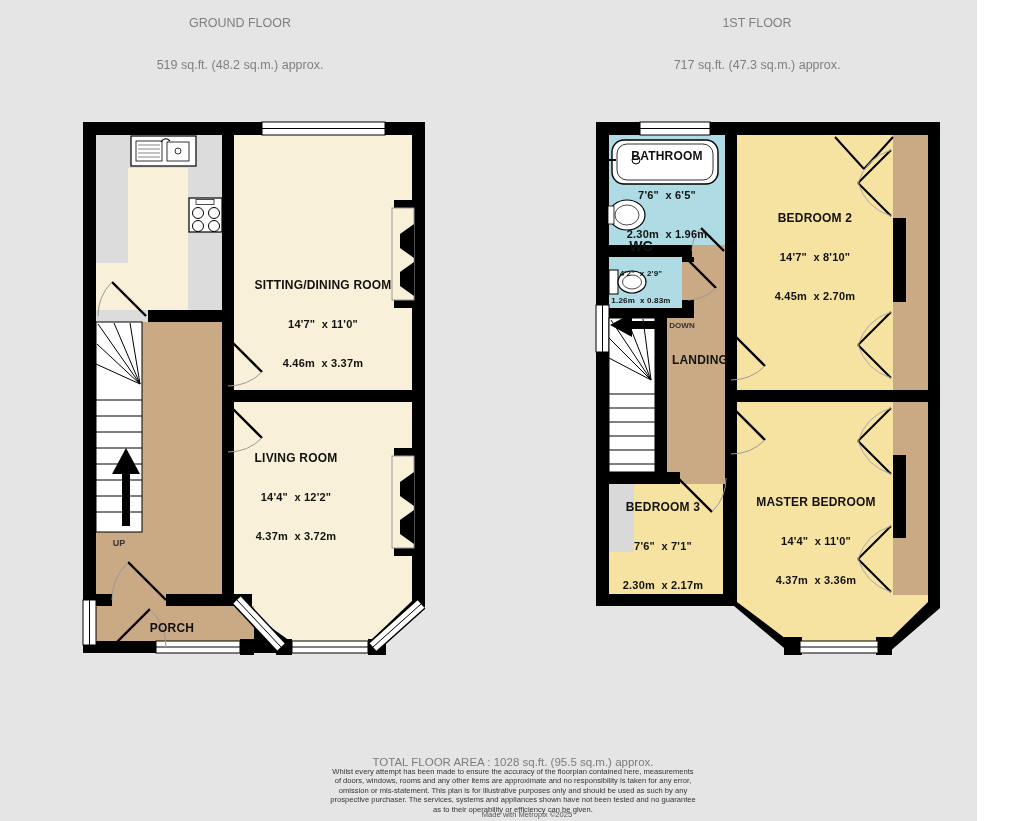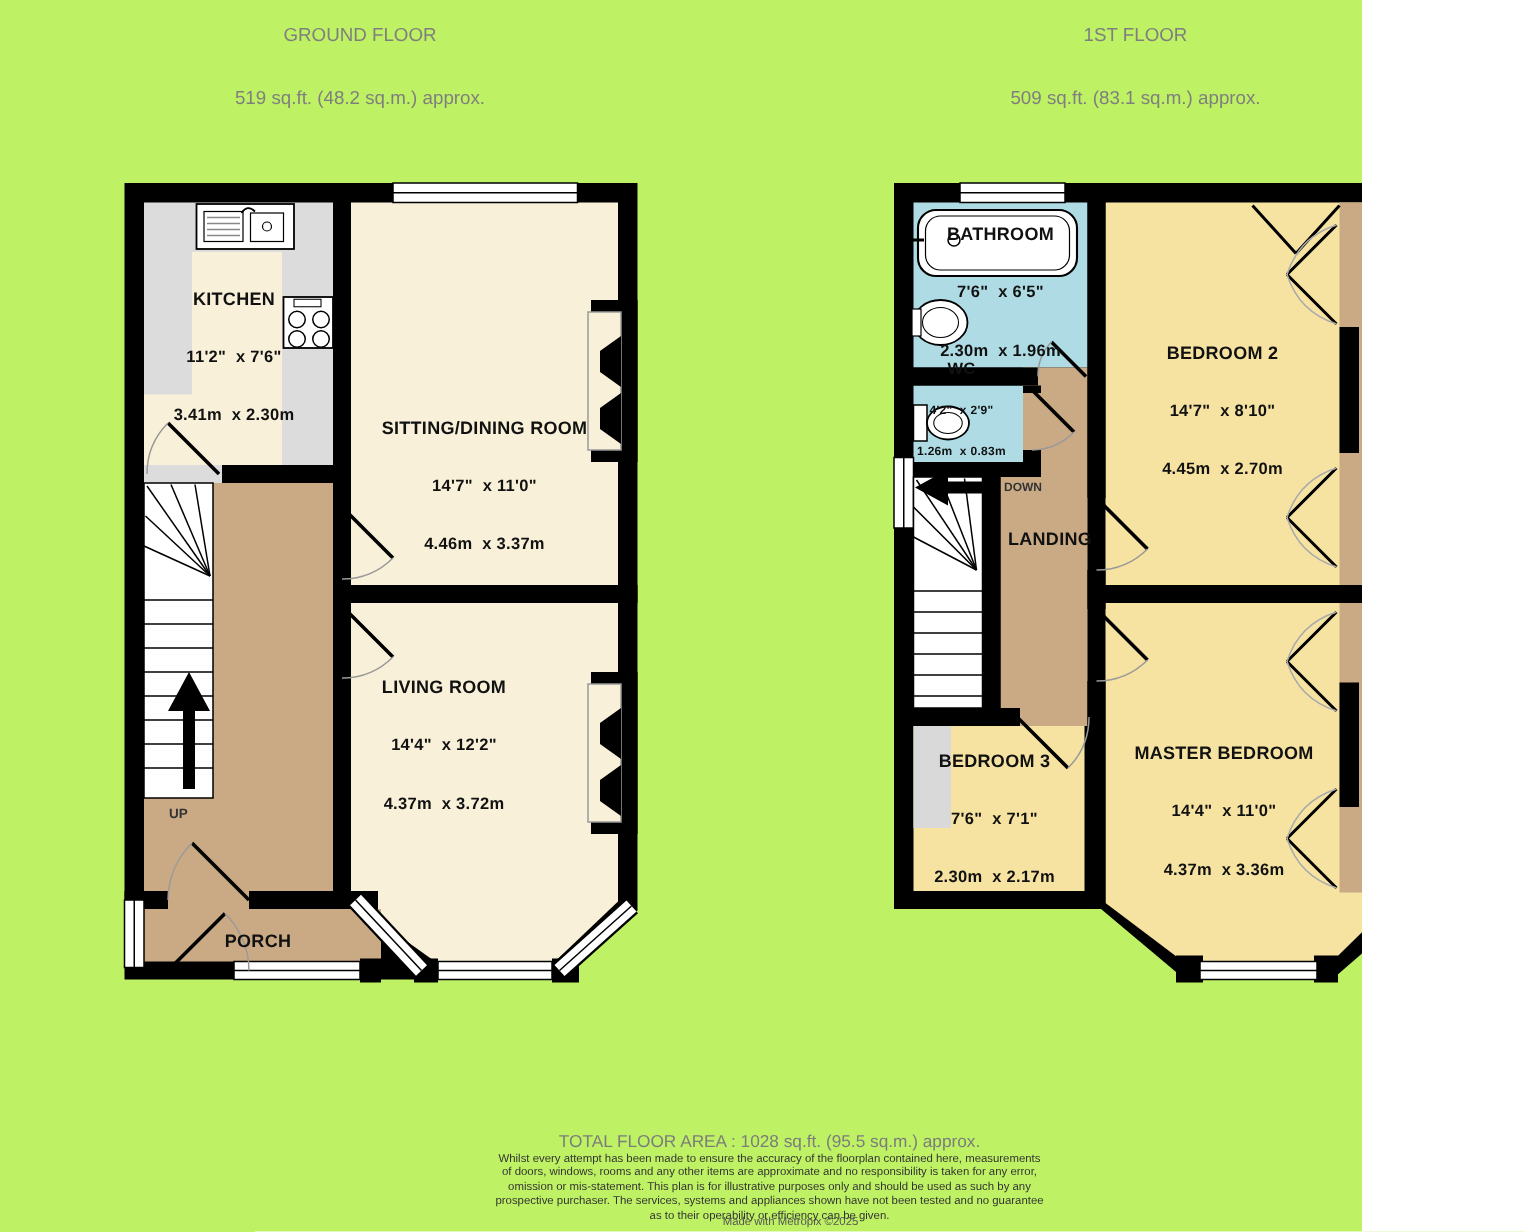--- a/index.html
+++ b/index.html
@@ -3,7 +3,7 @@
 <meta charset="utf-8">
 <style>
   html,body{margin:0;padding:0;background:#fff;}
-  #stage{position:relative;width:908px;height:821px;background:#bef264;overflow:hidden;
+  #stage{position:relative;width:977px;height:821px;background:#e5e5e5;overflow:hidden;
          font-family:"Liberation Sans","DejaVu Sans",sans-serif;}
   #plan-svg{position:absolute;left:0;top:0;}
   .lbl{position:absolute;transform:translate(-50%,-50%);text-align:center;color:#111;

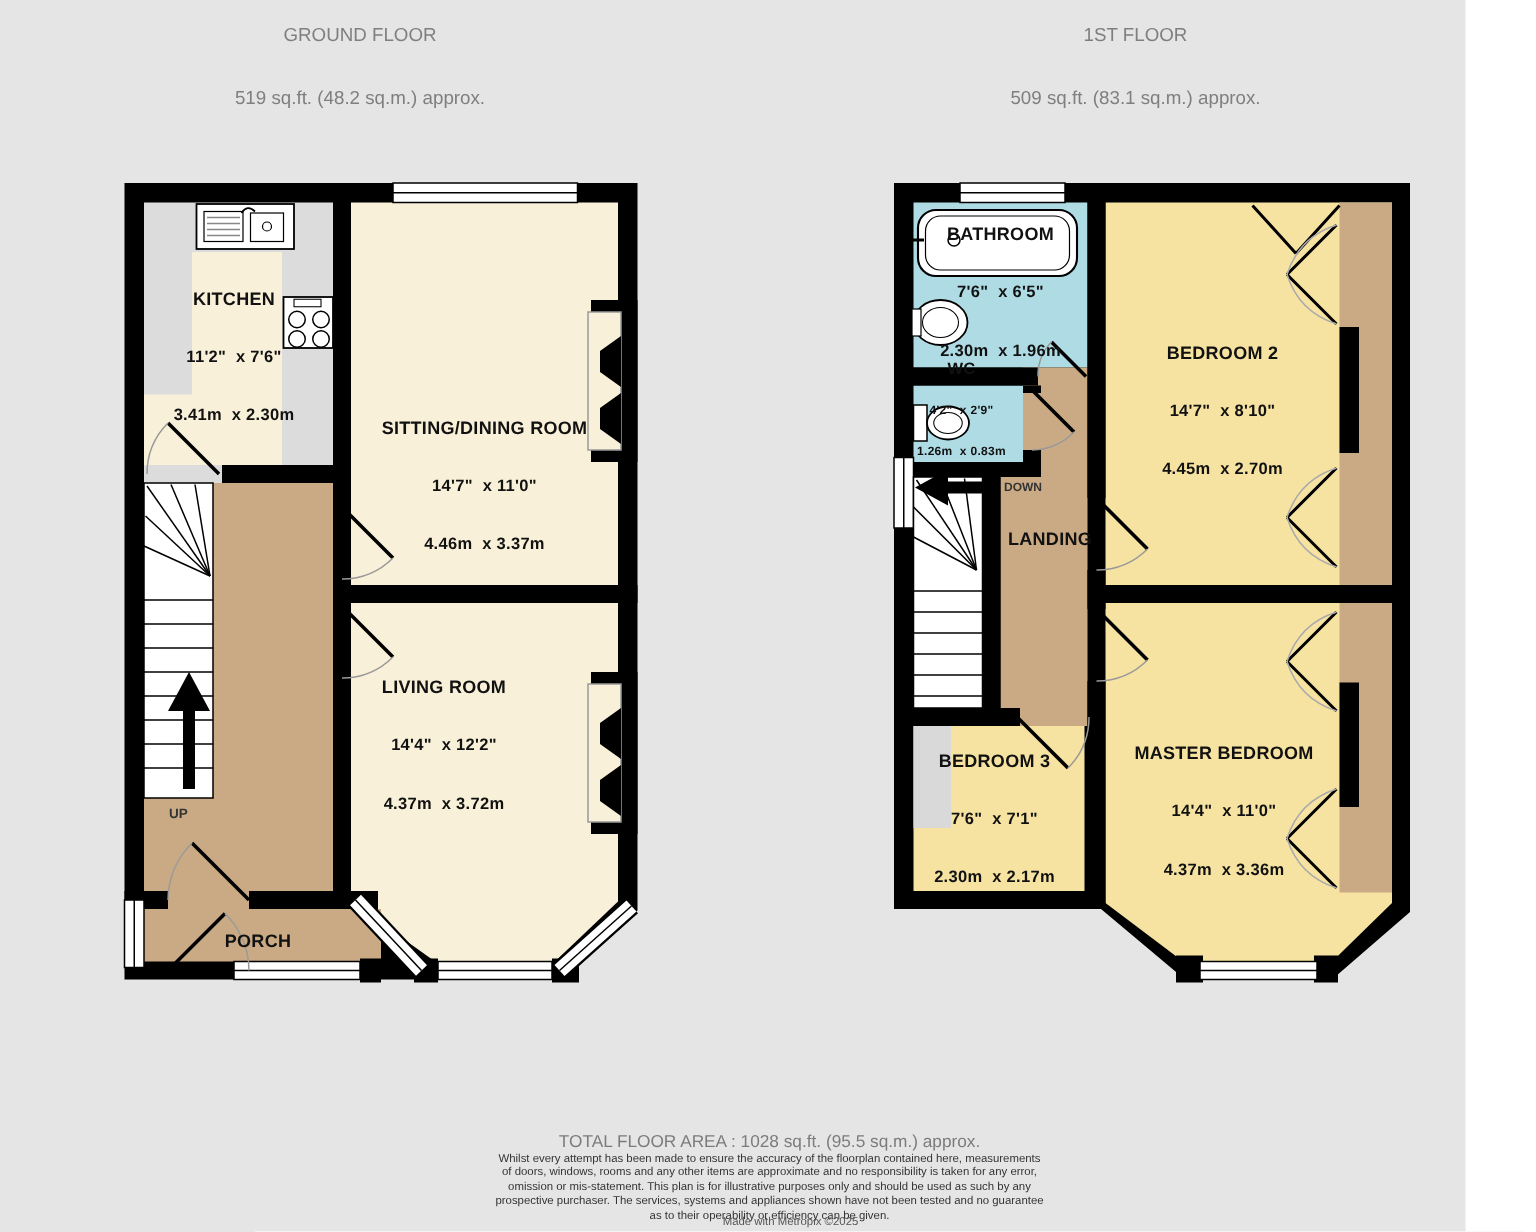--- a/index.html
+++ b/index.html
@@ -251,7 +251,7 @@
 </div>
 <div class="lbl floor-title" style="left:757px;top:37px;">
   <div>1ST FLOOR</div>
-  <div>509 sq.ft. (83.1 sq.m.) approx.</div>
+  <div>717 sq.ft. (47.3 sq.m.) approx.</div>
 </div>
 
 <div class="lbl" style="left:156px;top:232px;">

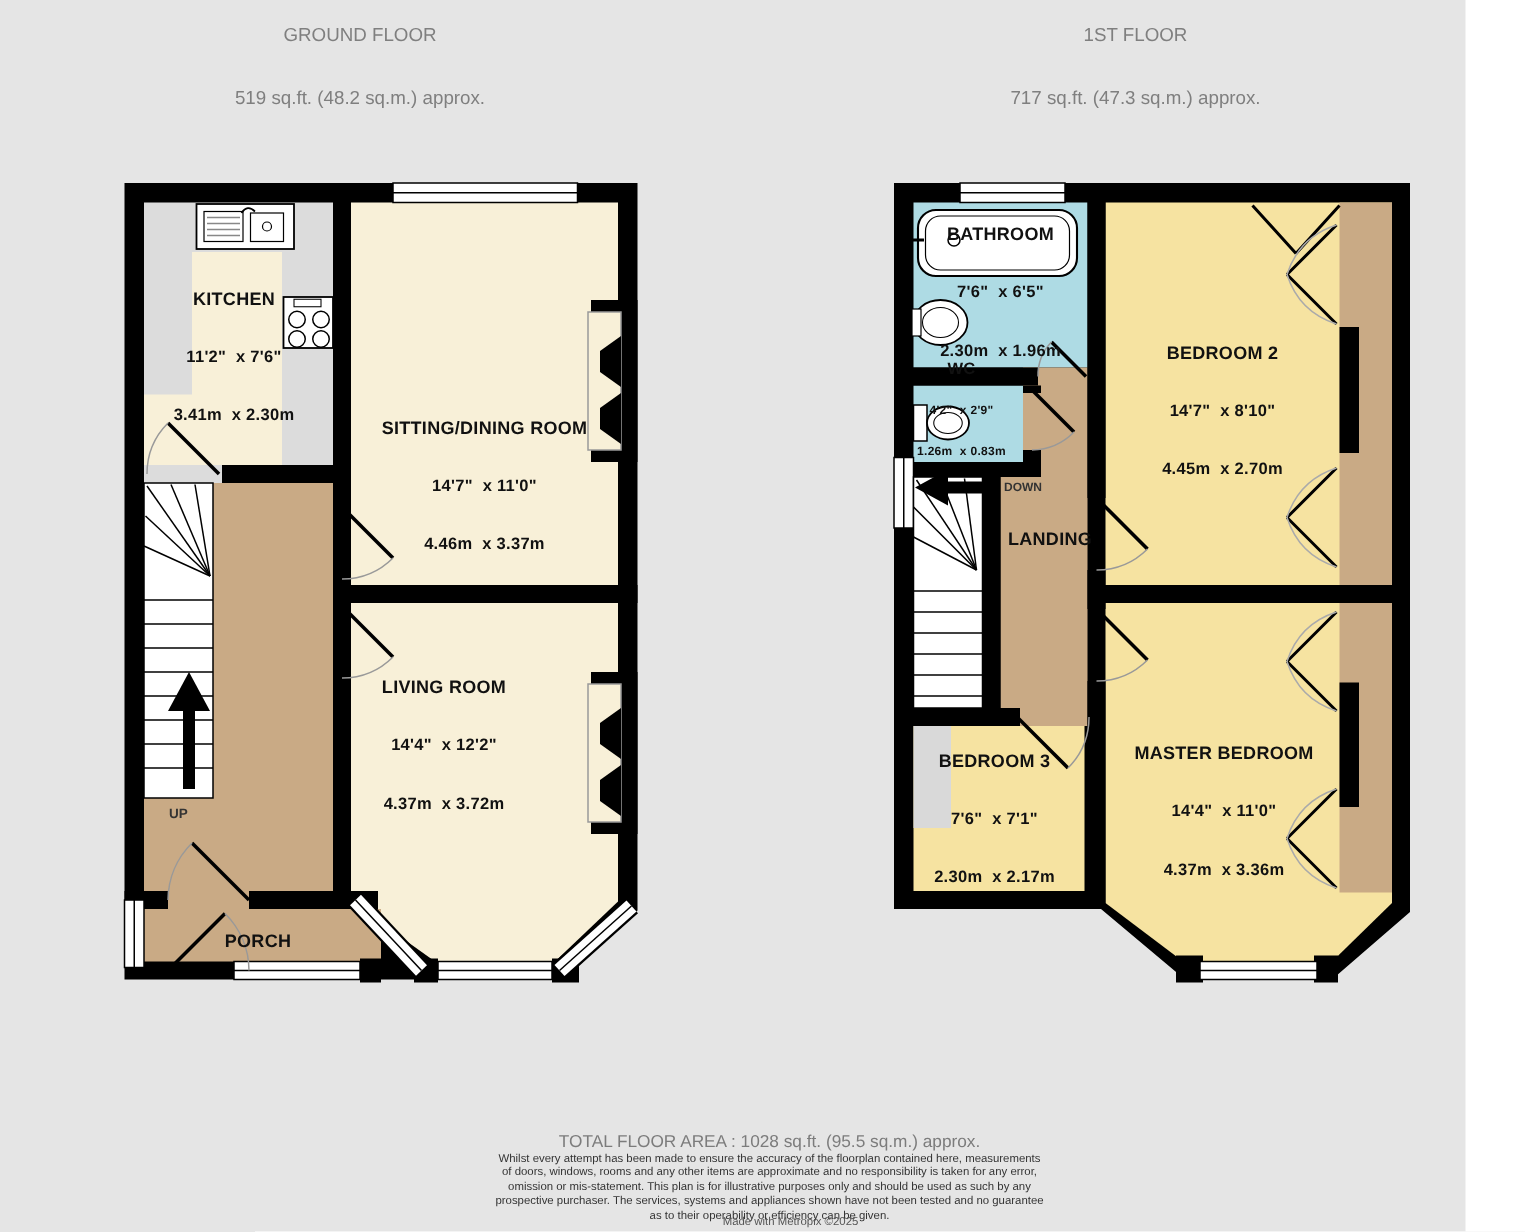--- a/index.html
+++ b/index.html
@@ -254,11 +254,6 @@
   <div>717 sq.ft. (47.3 sq.m.) approx.</div>
 </div>
 
-<div class="lbl" style="left:156px;top:232px;">
-  <div class="room-name">KITCHEN</div>
-  <div class="room-dim">11'2"  x 7'6"</div>
-  <div class="room-dim">3.41m  x 2.30m</div>
-</div>
 <div class="lbl" style="left:323px;top:318px;">
   <div class="room-name">SITTING/DINING ROOM</div>
   <div class="room-dim">14'7"  x 11'0"</div>

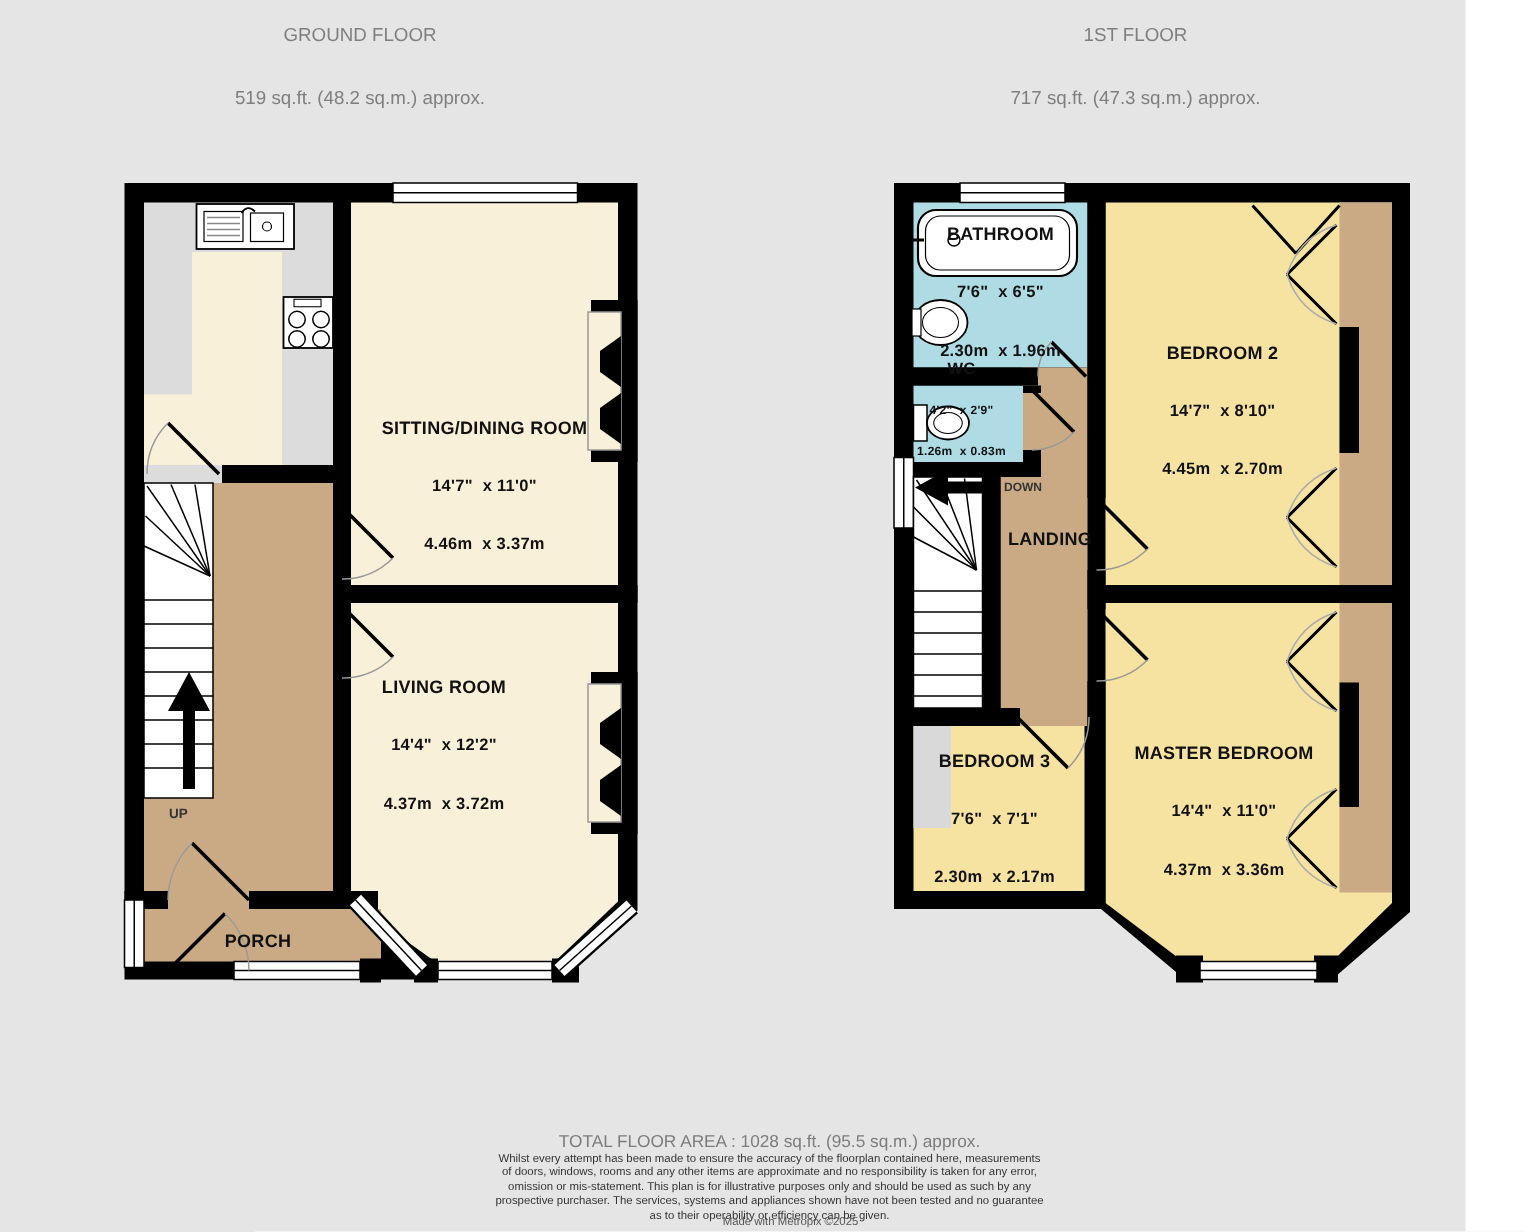--- a/index.html
+++ b/index.html
@@ -277,7 +277,7 @@
   <div class="room-dim">4'2"  x 2'9"</div>
   <div class="room-dim">1.26m  x 0.83m</div>
 </div>
-<div class="lbl" style="left:815px;top:268px;">
+<div class="lbl" style="left:815px;top:251px;">
   <div class="room-name">BEDROOM 2</div>
   <div class="room-dim">14'7"  x 8'10"</div>
   <div class="room-dim">4.45m  x 2.70m</div>

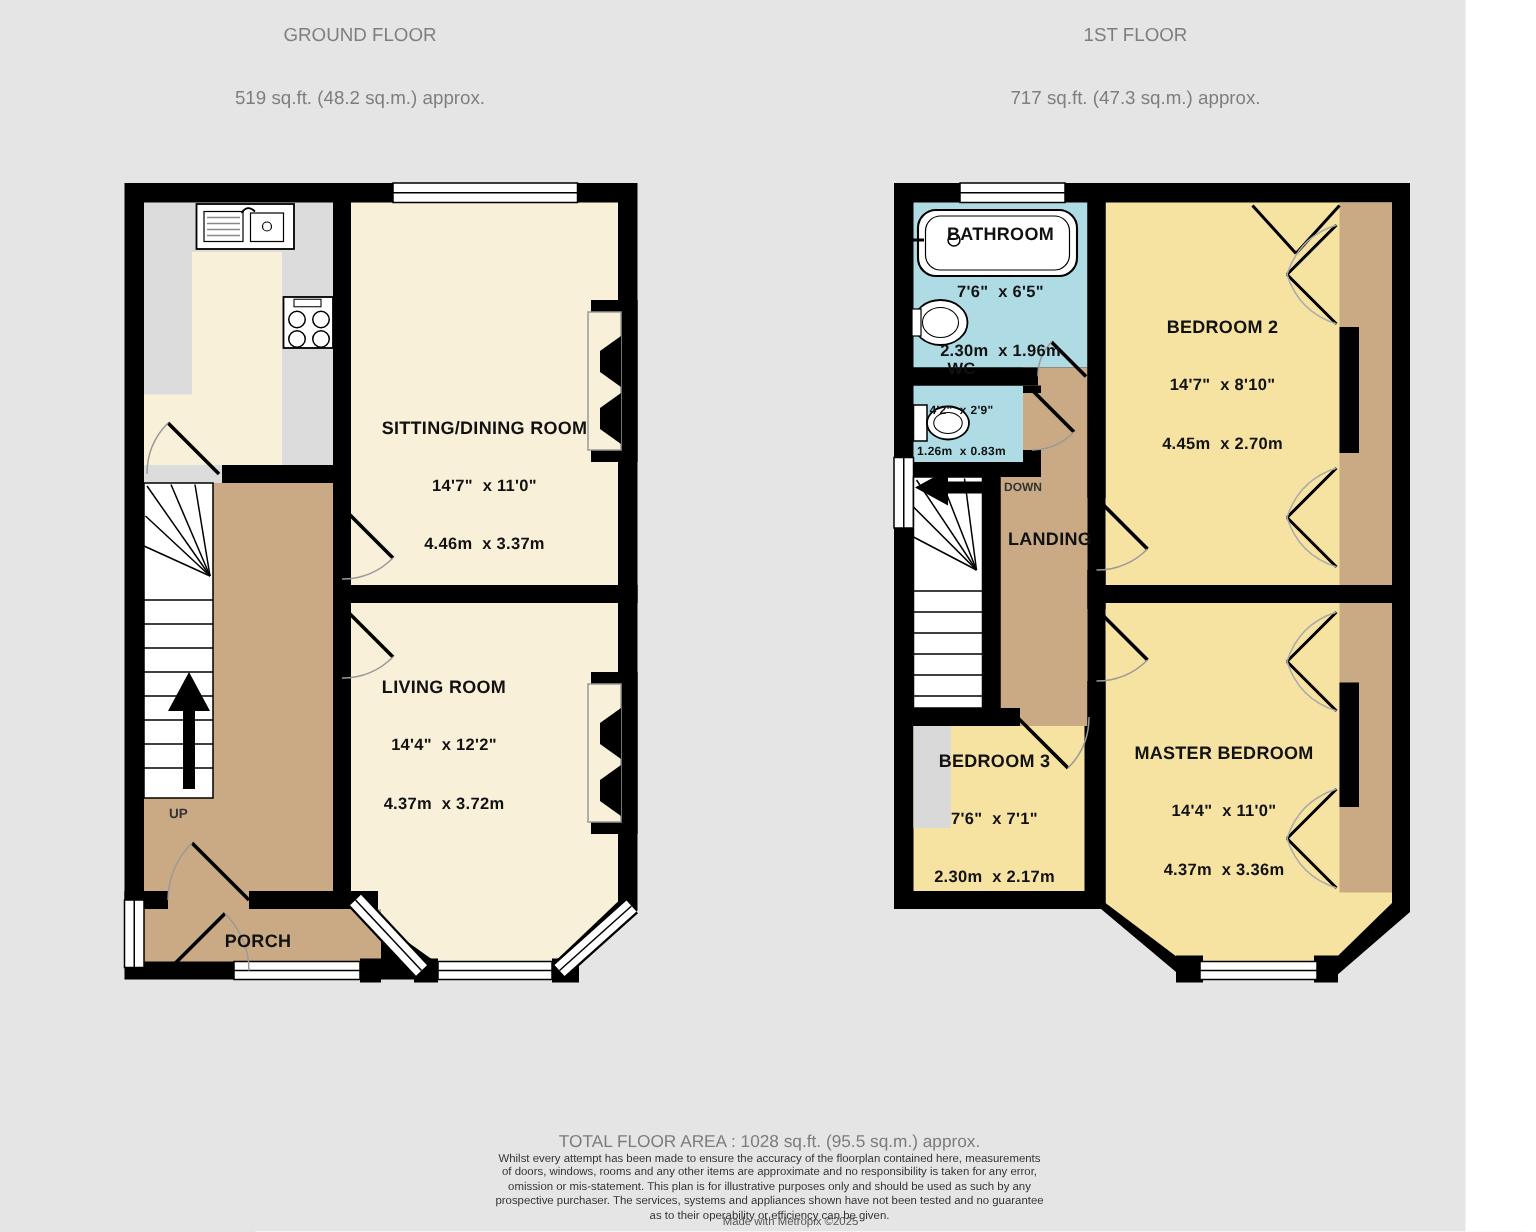--- a/index.html
+++ b/index.html
@@ -10,7 +10,7 @@
        white-space:pre;line-height:13px;}
   .room-name{font-size:12px;font-weight:bold;letter-spacing:.2px;}
   .room-dim{font-size:11px;font-weight:bold;letter-spacing:.2px;}
-  .small .room-name{font-size:11px;line-height:9px;}
+  .small .room-name{font-size:14px;line-height:9px;}
   .small .room-dim{font-size:8px;line-height:9px;}
   .floor-title{font-size:12.5px;color:#7f7f7f;line-height:14px;}
   .tiny{font-size:9px;font-weight:bold;color:#333;}

